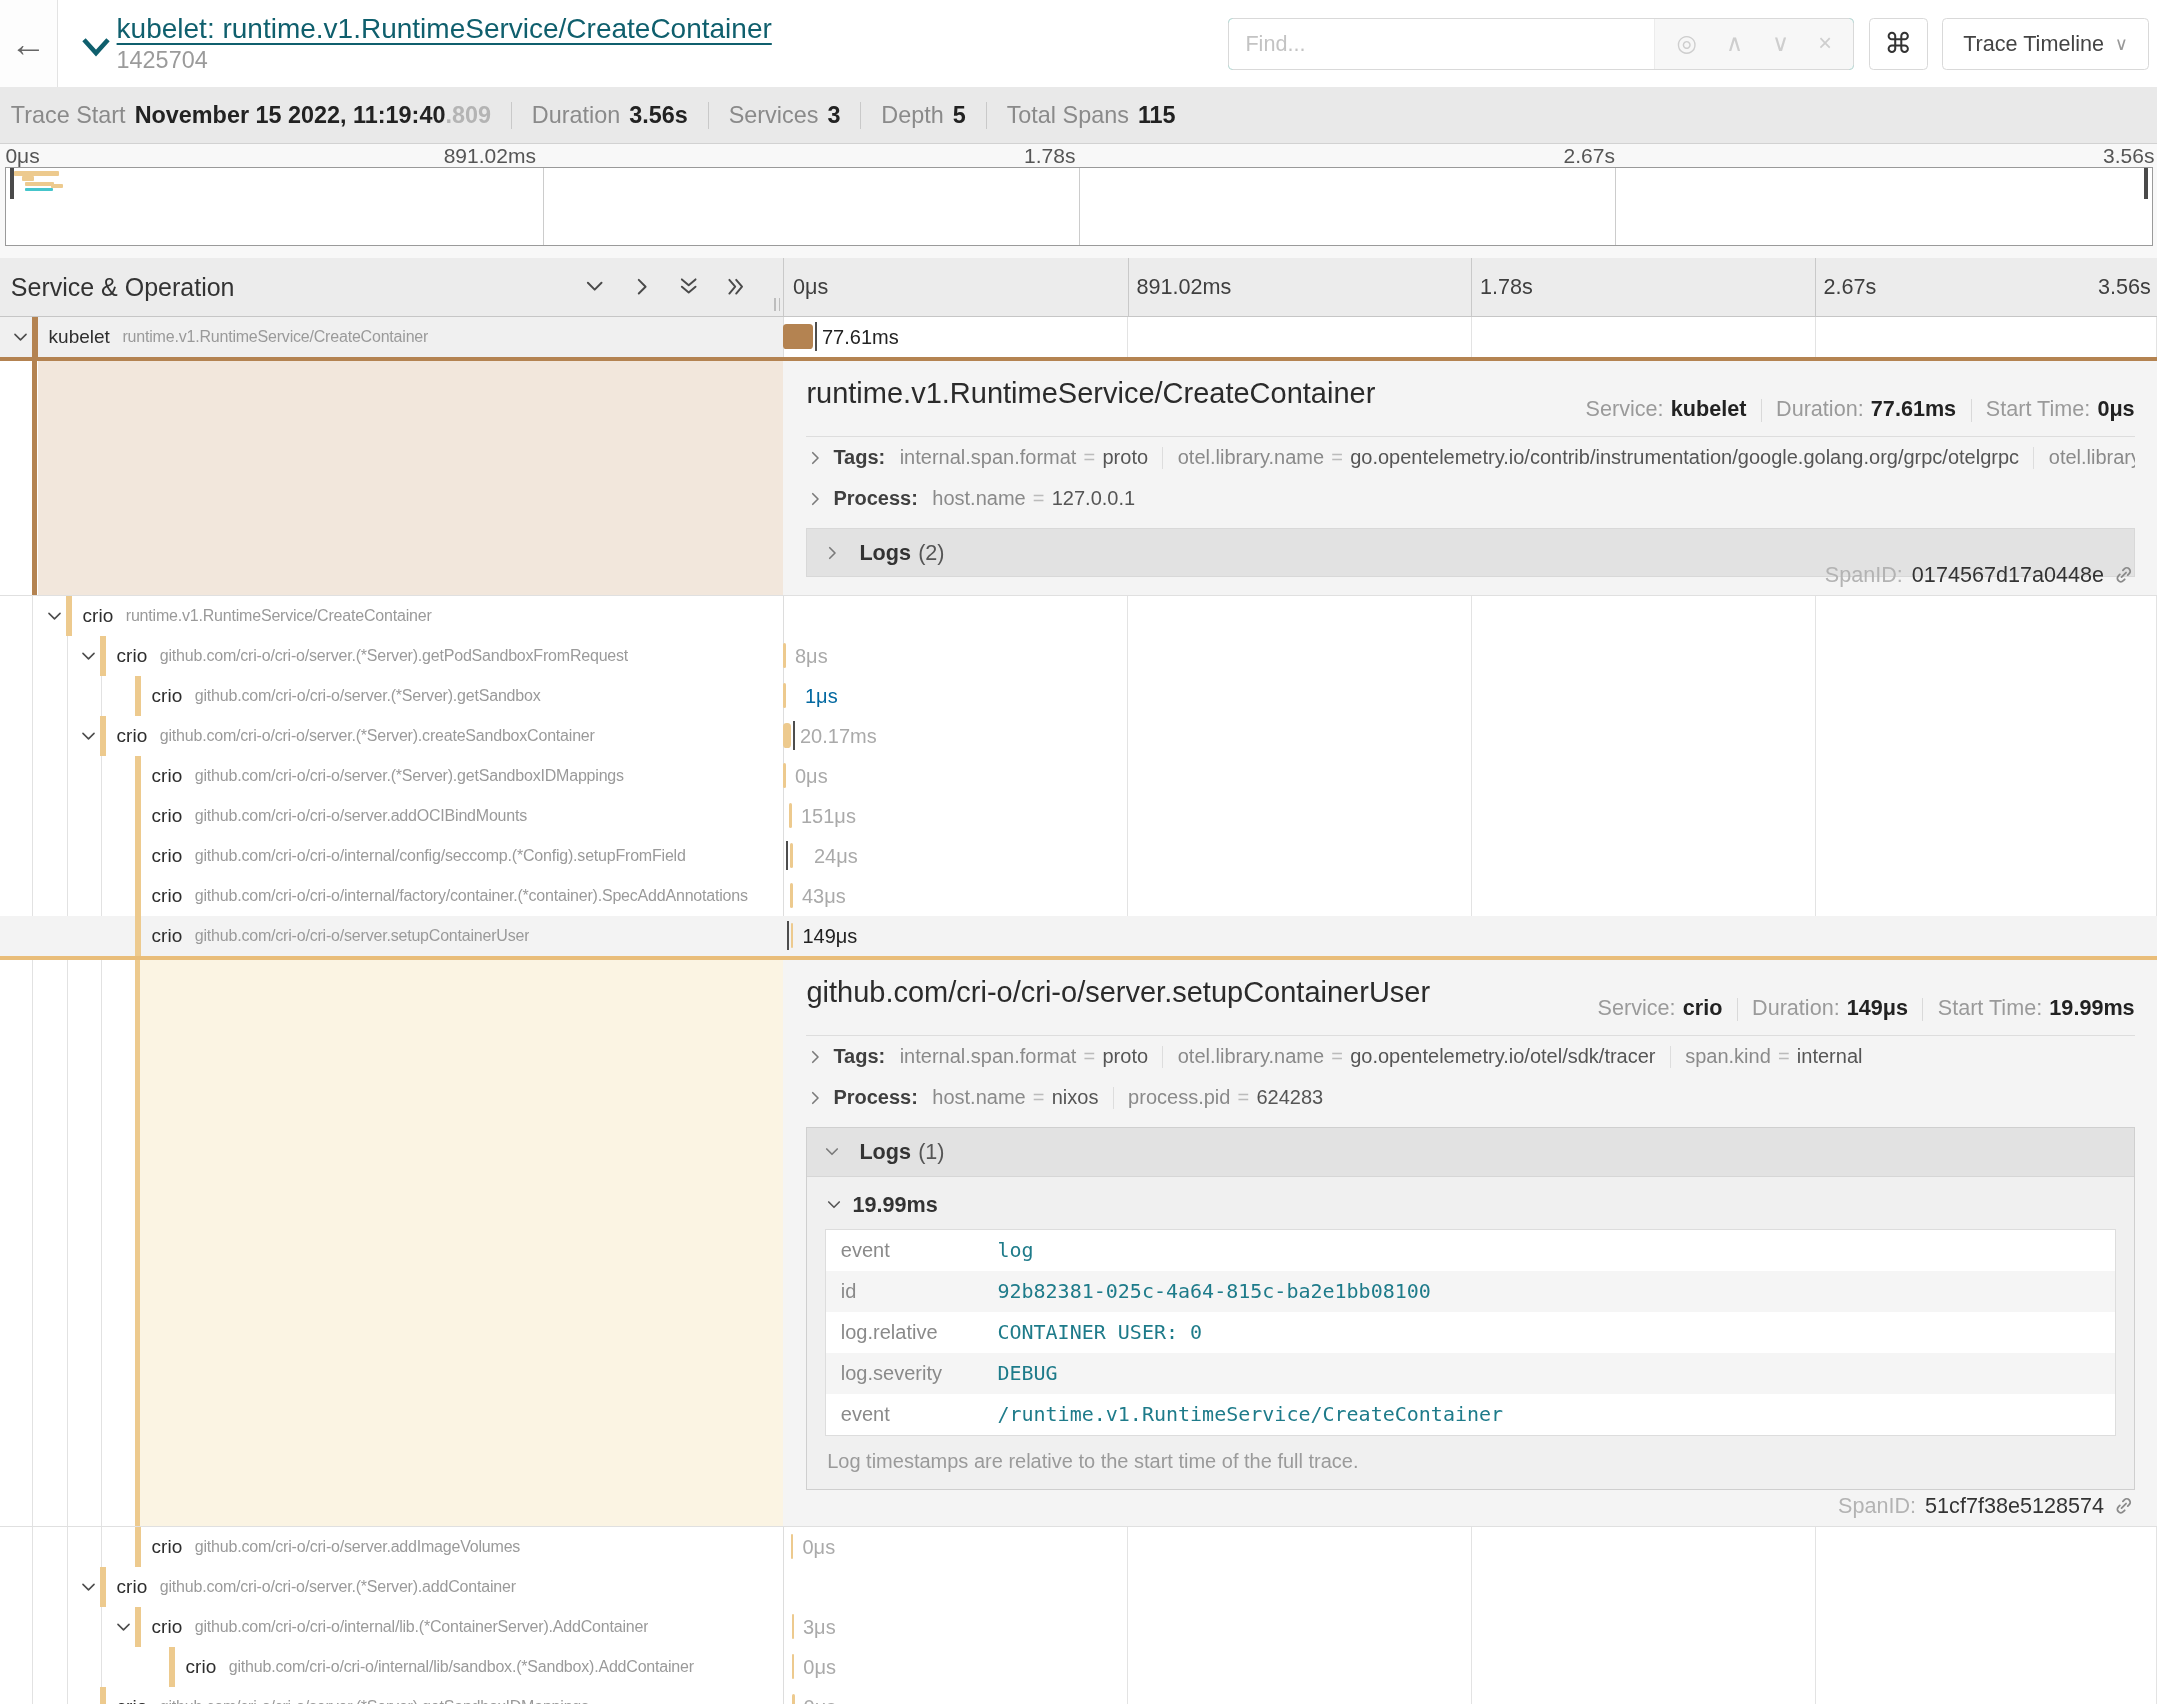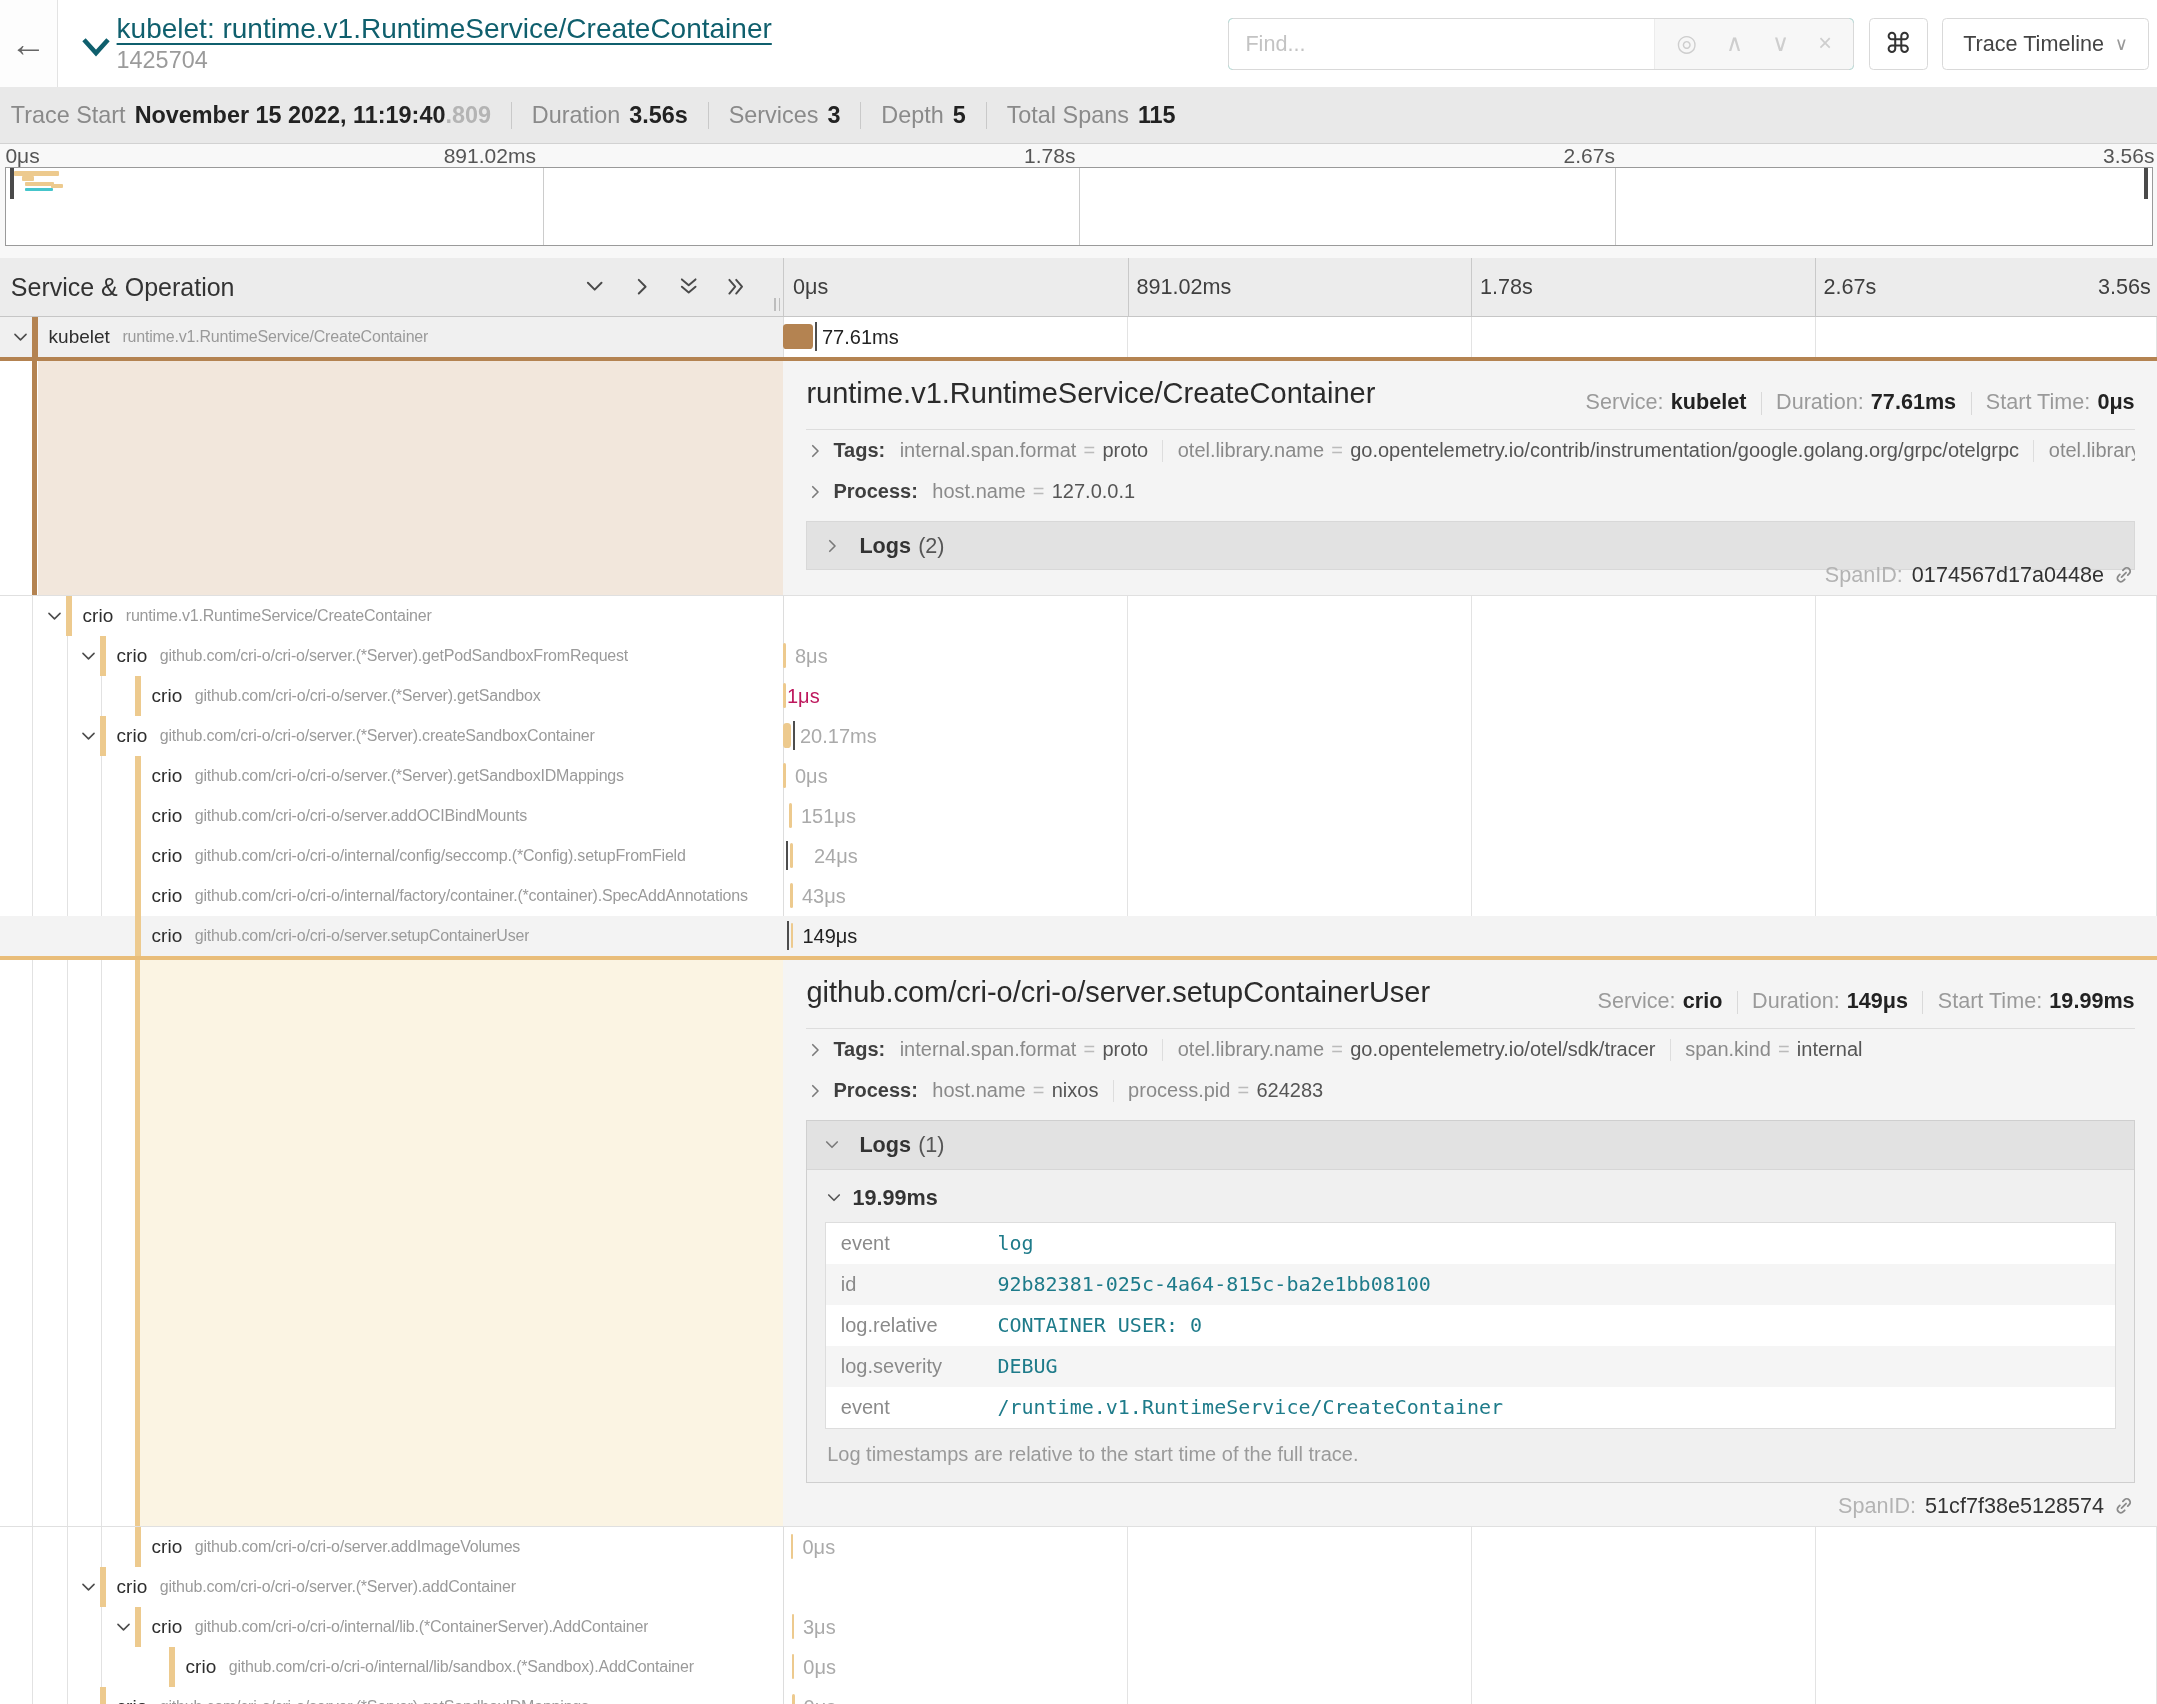--- a/index.html
+++ b/index.html
@@ -96,7 +96,7 @@
   .dp-titlebar { display:flex; align-items:flex-start; justify-content:space-between; padding-top:16px; gap:18px; }
   .dp-title { font-size:29px; color:#2b2b2b; font-weight:400; margin:0; white-space:nowrap; overflow:hidden; }
   .dp-meta { display:flex; align-items:flex-end; font-size:21.6px; color:#9a9a9a; white-space:nowrap;
-    margin-top:12px; flex:none; }
+    margin-top:19px; flex:none; }
   .dp-meta b { color:#222; margin-left:7.2px; }
   .meta-sep { width:0.9px; height:23.4px; background:#d9d9d9; margin:0 14.4px; }
   .dp-divider { height:0.9px; background:#ddd; margin-top:14.4px; }

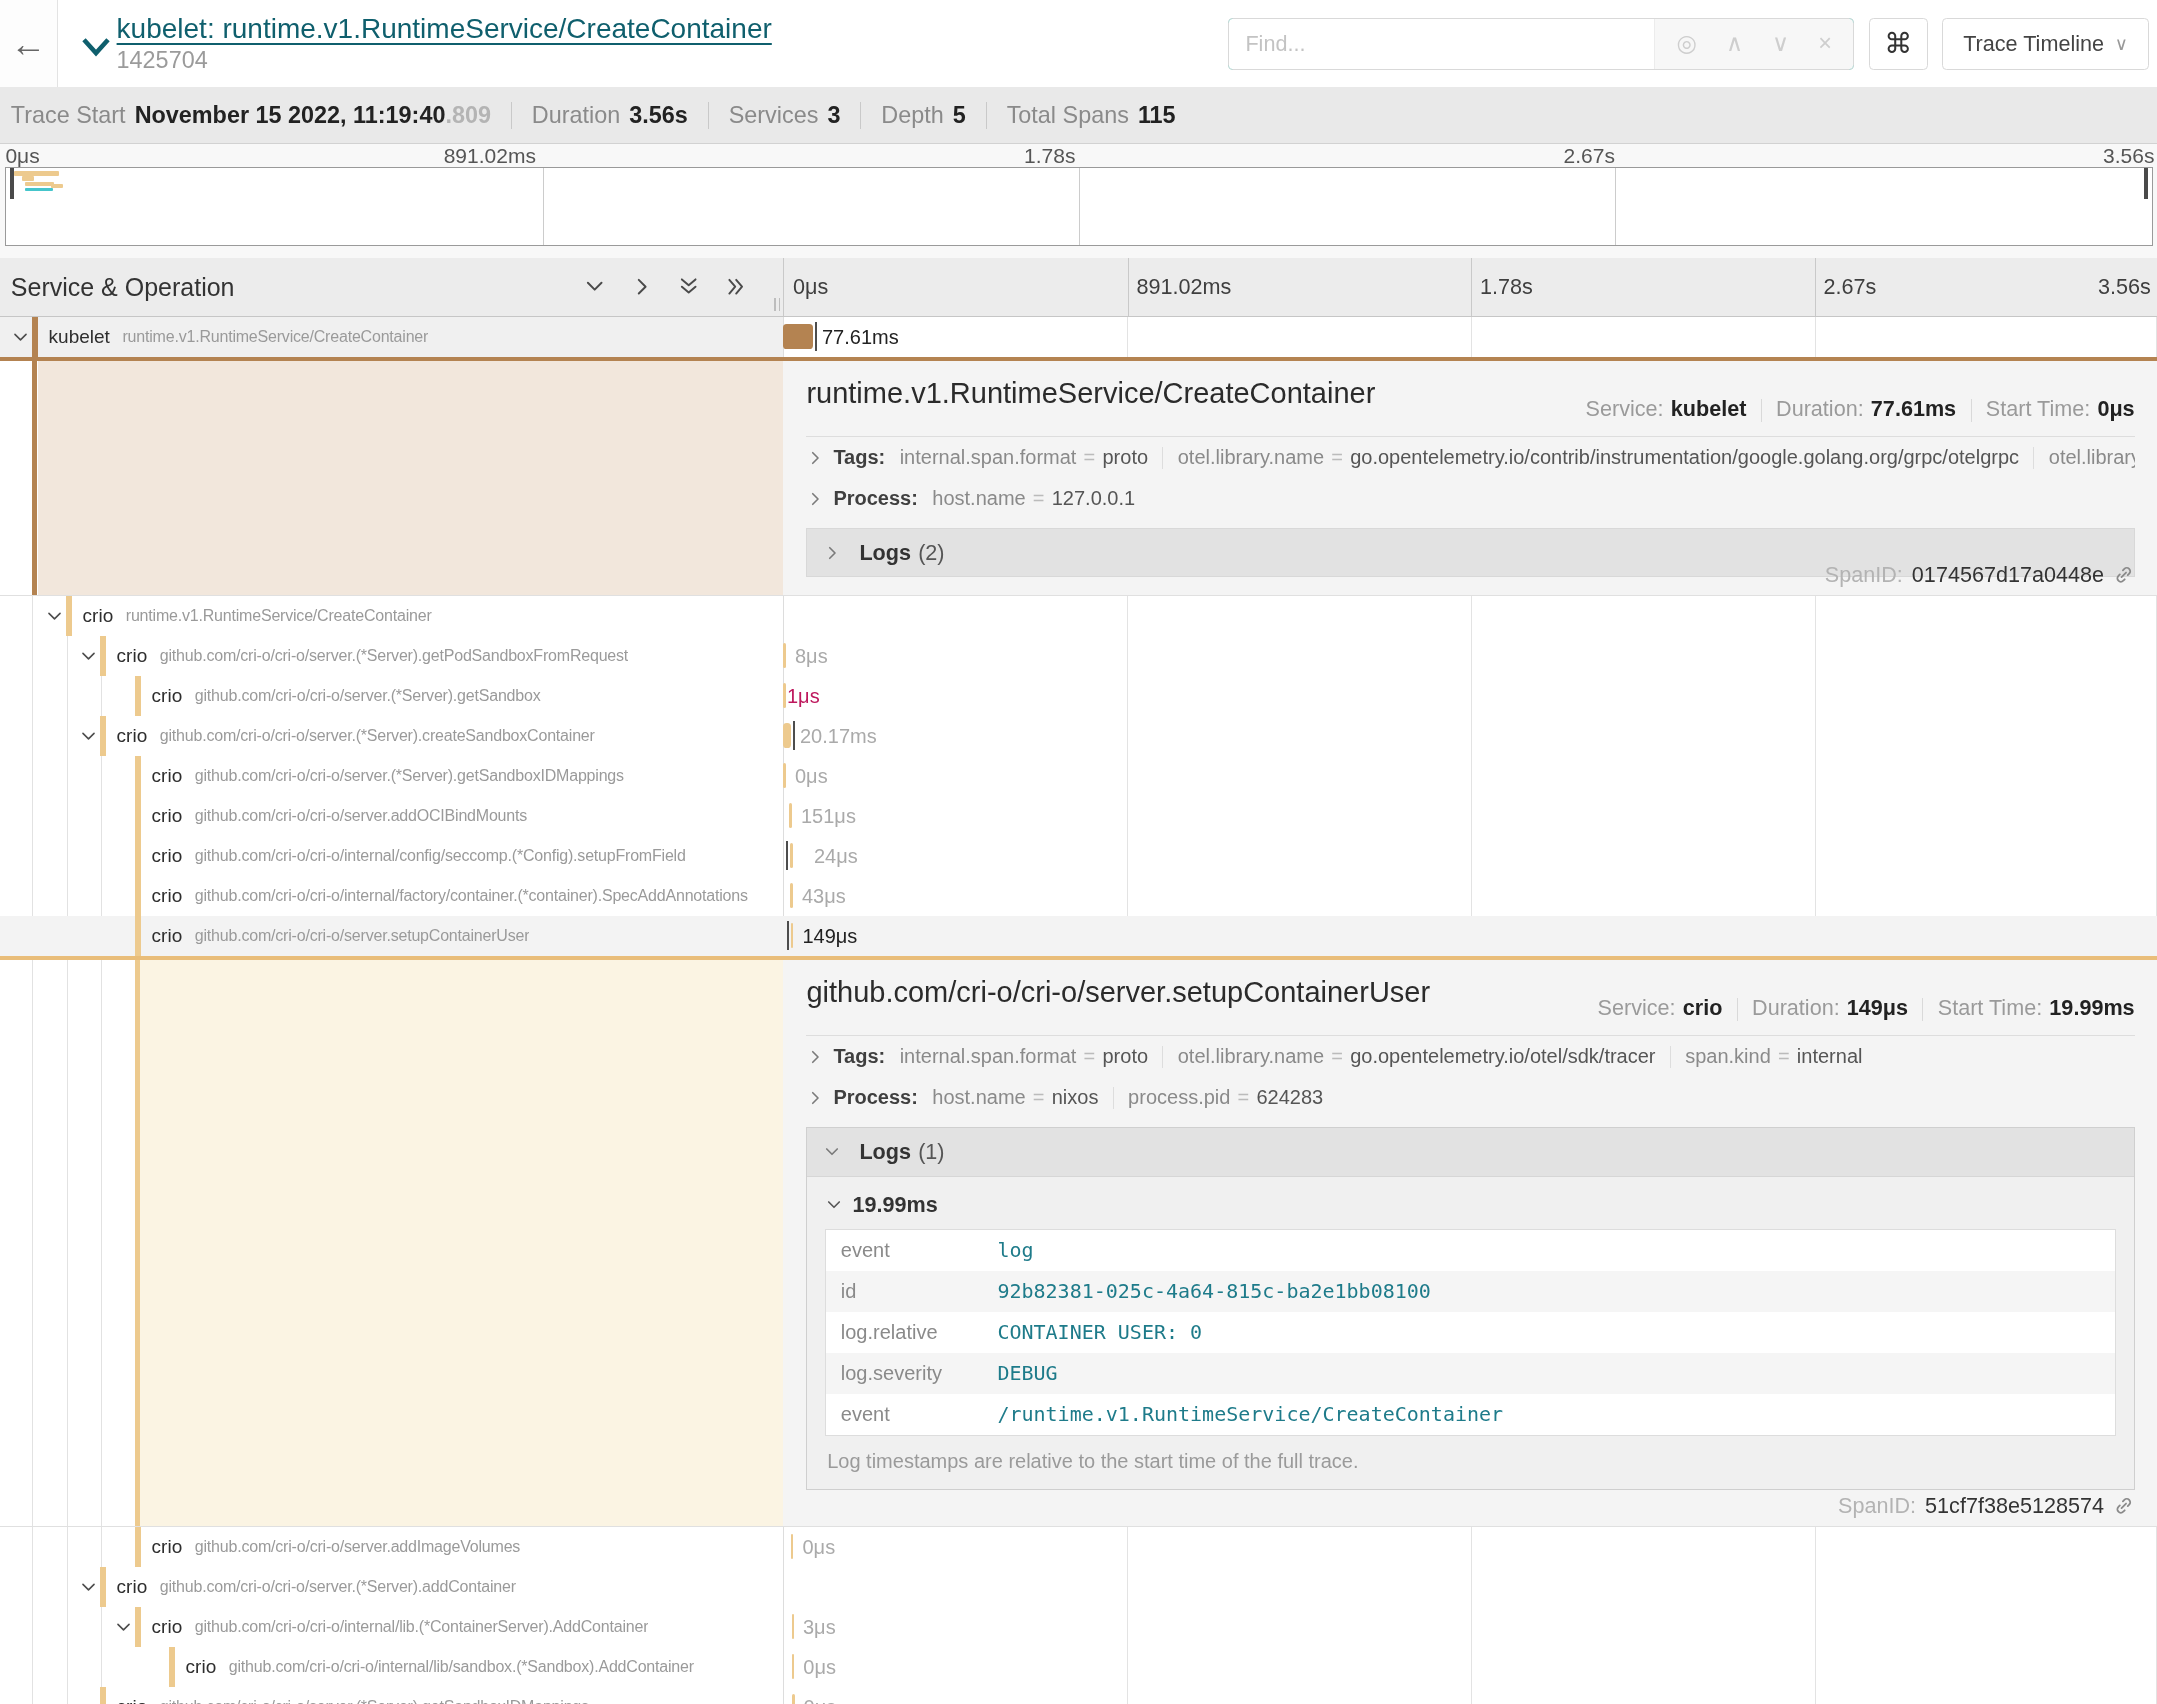--- a/index.html
+++ b/index.html
@@ -403,7 +403,7 @@
       </div>
       <div class="row-tl">
         <div class="tl-bar" style="left:0.2px;width:2.7px;background:#edca8e"></div>
-        <span class="tl-label" style="left:4px;color:#be185d">1μs</span>
+        <span class="tl-label" style="left:22px;color:#0369a1">1μs</span>
       </div>
     </div>
     <div class="span-row">

